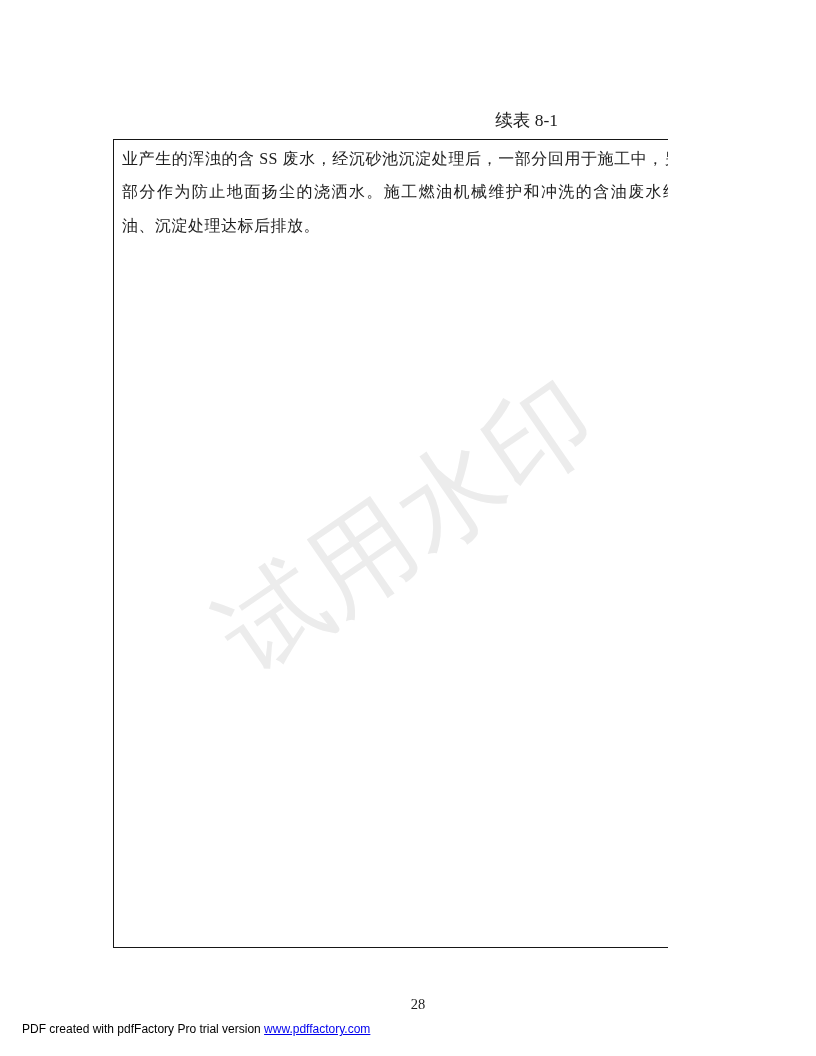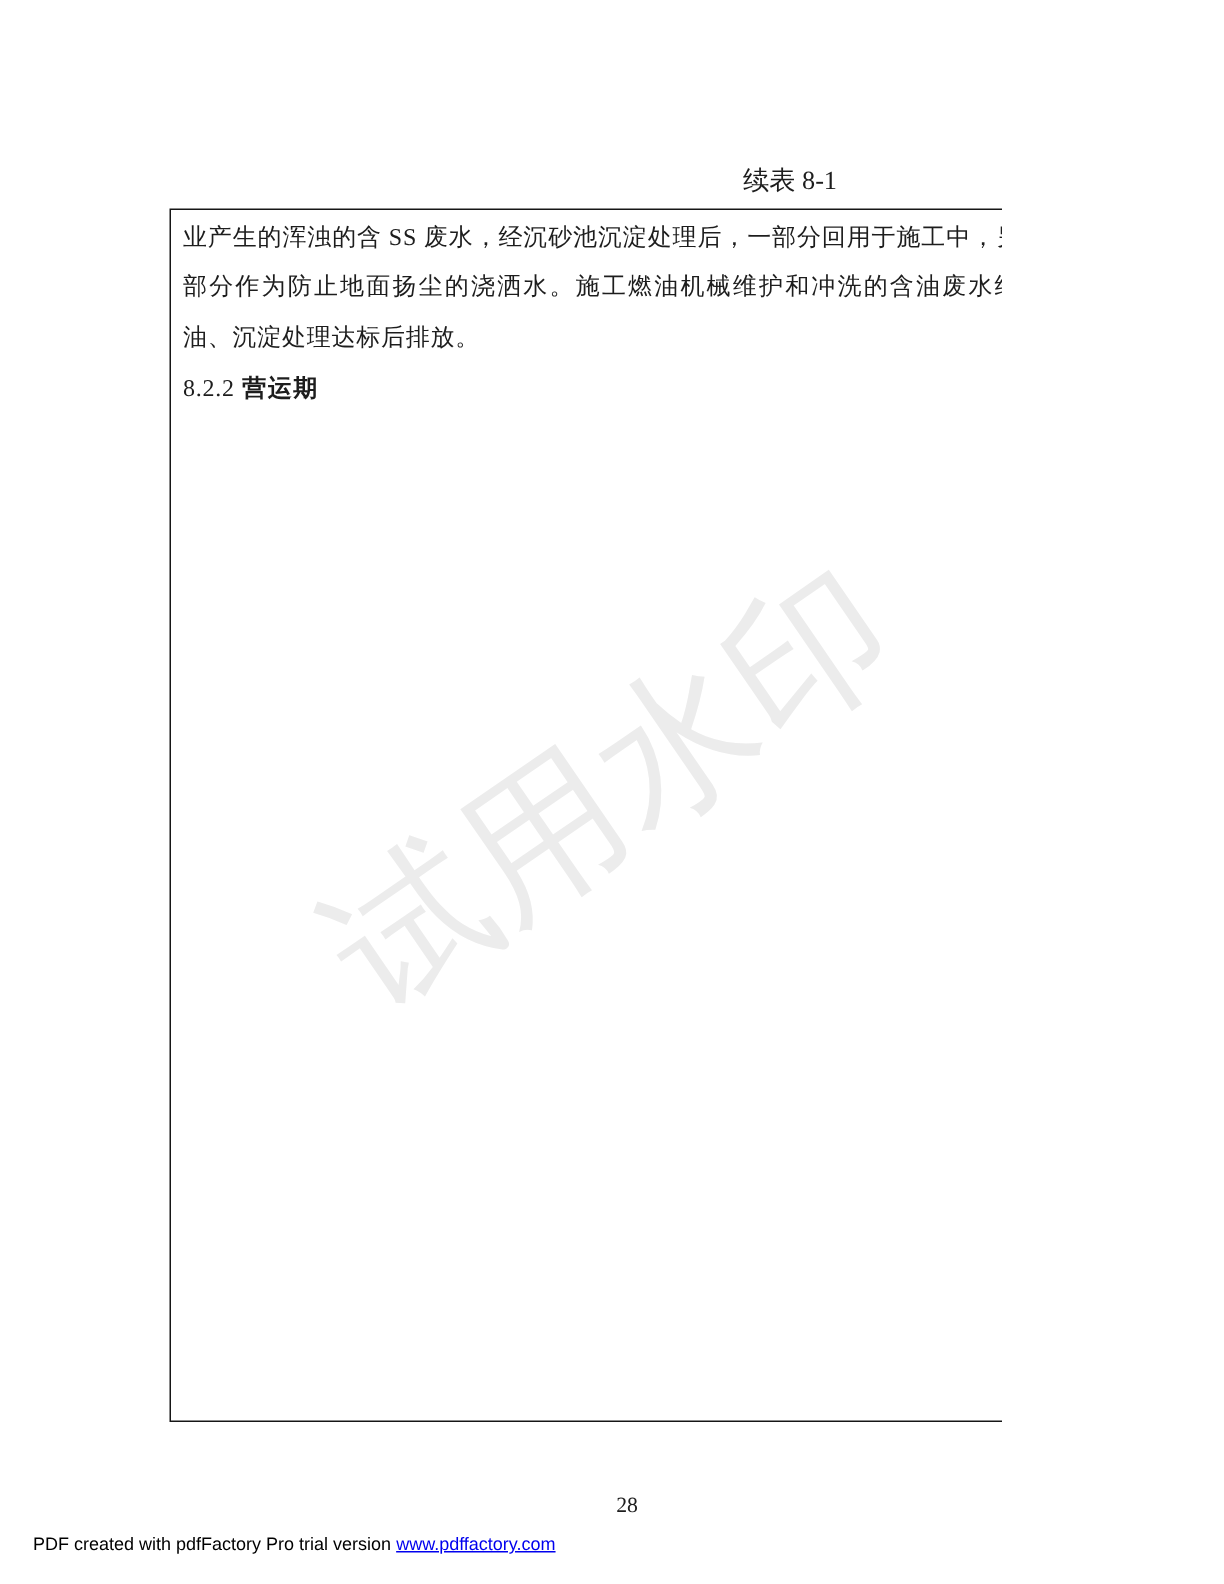--- a/index.html
+++ b/index.html
@@ -112,9 +112,6 @@
 
   <div class="table-box">
     <p class="para">业产生的浑浊的含 SS 废水，经沉砂池沉淀处理后，一部分回用于施工中，另一部分作为防止地面扬尘的浇洒水。施工燃油机械维护和冲洗的含油废水经隔油、沉淀处理达标后排放。</p>
-    <p class="heading">
-      <span class="sec-num">8.2.2</span><span class="sec-title">营运期</span>
-    </p>
   </div>
 
   <div class="page-number">28</div>

